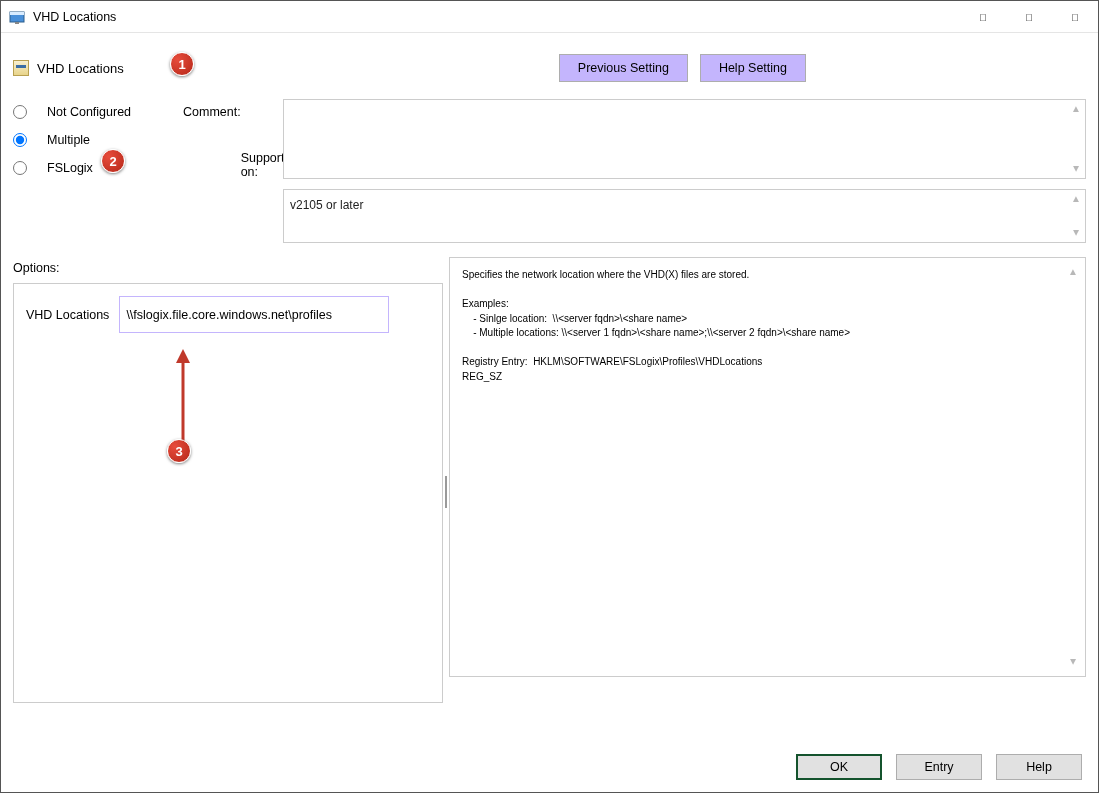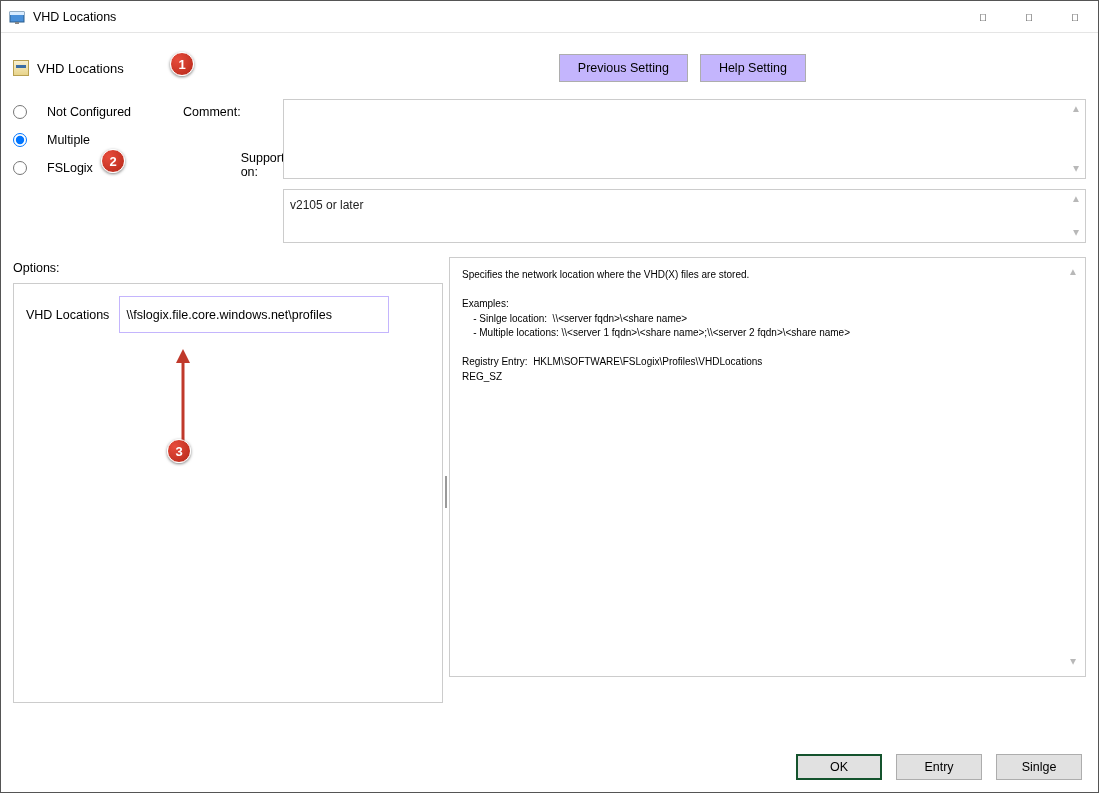--- a/index.html
+++ b/index.html
@@ -333,7 +333,7 @@
 <div class="footer">
   <div class="footer-btn default">OK</div>
   <div class="footer-btn">Entry</div>
-  <div class="footer-btn">Sinlge</div>
+  <div class="footer-btn">Help</div>
 </div>
 
 <div class="callout" style="left:169px; top:51px;">1</div>

